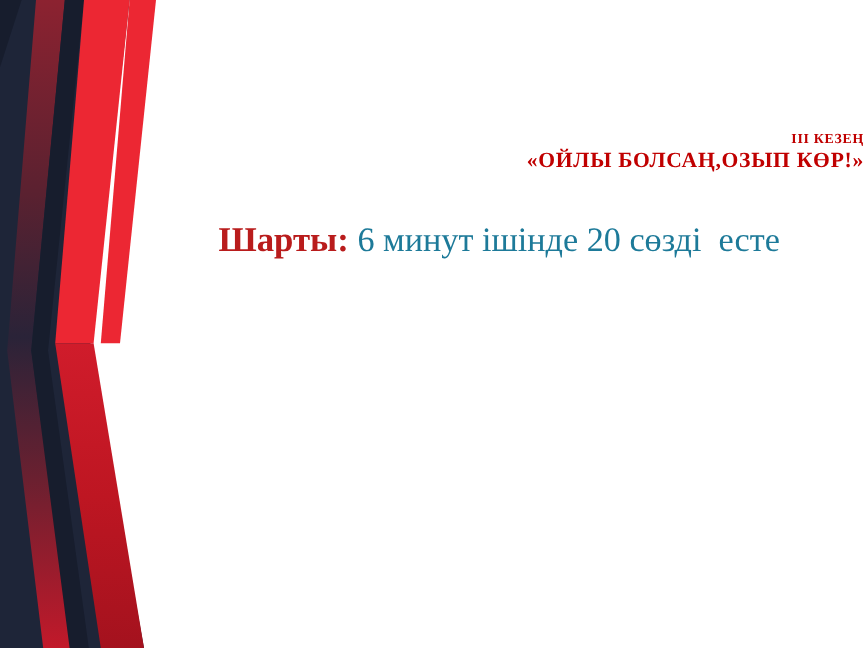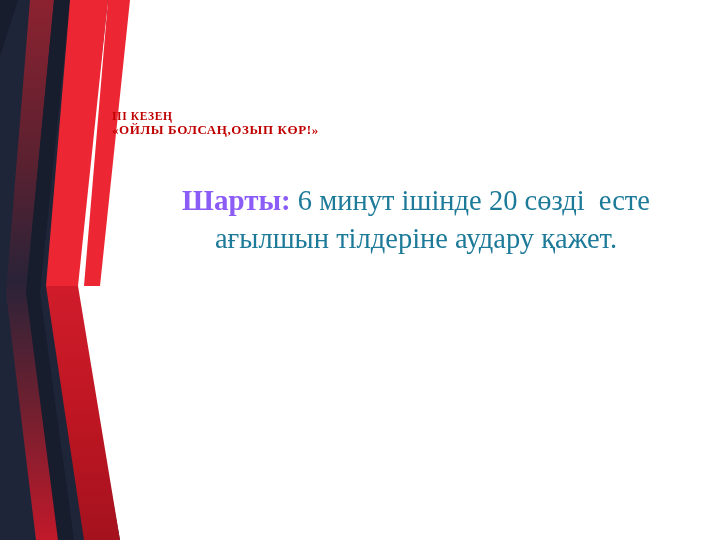--- a/index.html
+++ b/index.html
@@ -47,7 +47,7 @@
     left: 0;
     top: 110px;
     width: 608px;
-    text-align: left;
+    text-align: right;
     color: #C00000;
     font-family: "Liberation Serif", serif;
     font-weight: bold;

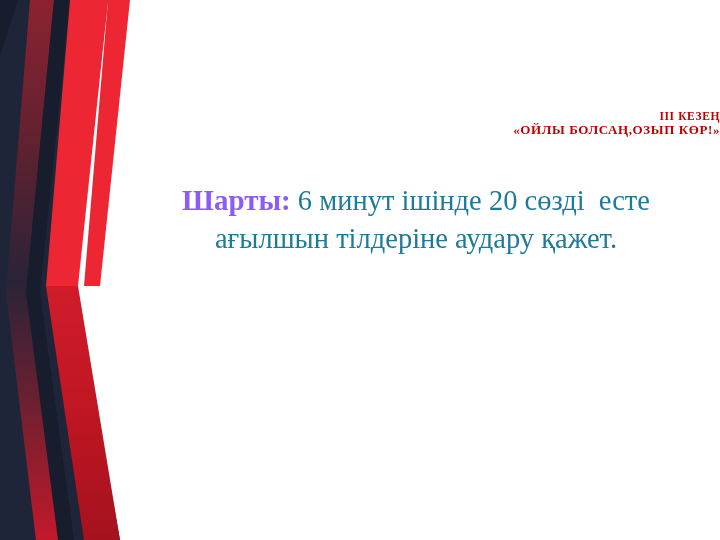--- a/index.html
+++ b/index.html
@@ -60,7 +60,7 @@
   }
   #title-line-2 {
     display: block;
-    font-size: 13px;
+    font-size: 18px;
   }
 
   #body-block {

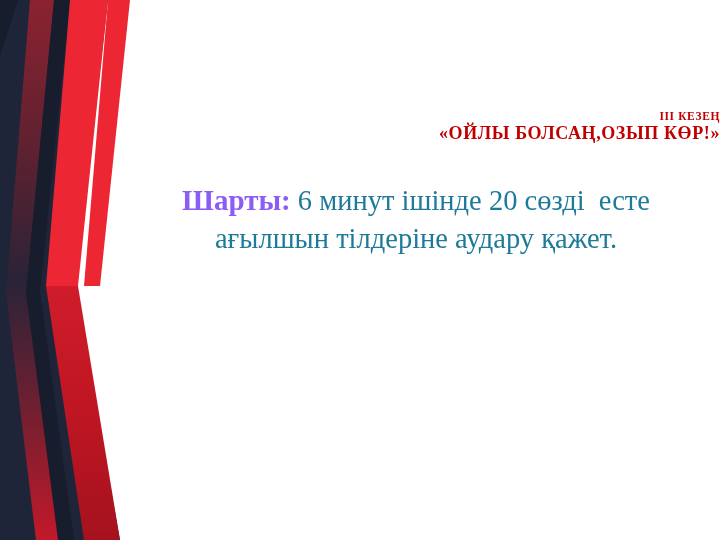--- a/index.html
+++ b/index.html
@@ -76,7 +76,7 @@
   }
   #body-lead {
     font-weight: bold;
-    color: #8b5cf6;
+    color: #b91c1c;
     font-size: 29px;
   }
   .body-line {

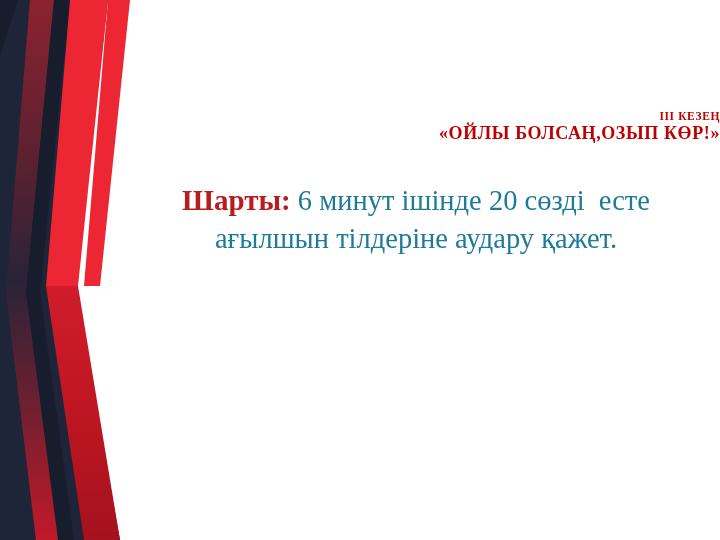--- a/index.html
+++ b/index.html
@@ -132,7 +132,6 @@
 
     <div id="body-block">
       <span class="body-line"><span id="body-lead">Шарты:</span><span> 6 минут ішінде 20 сөзді  есте</span></span>
-      <span class="body-line">ағылшын тілдеріне аудару қажет.</span>
     </div>
 
   </div>

